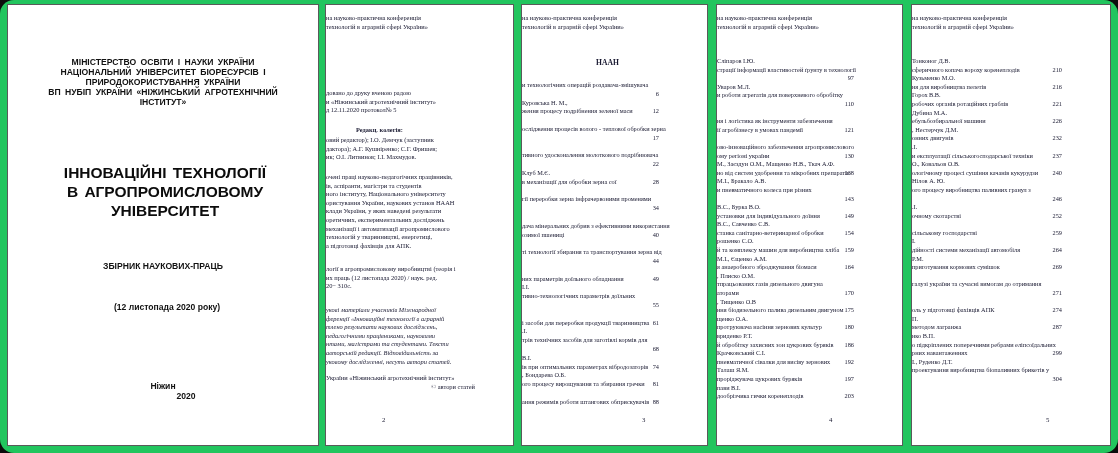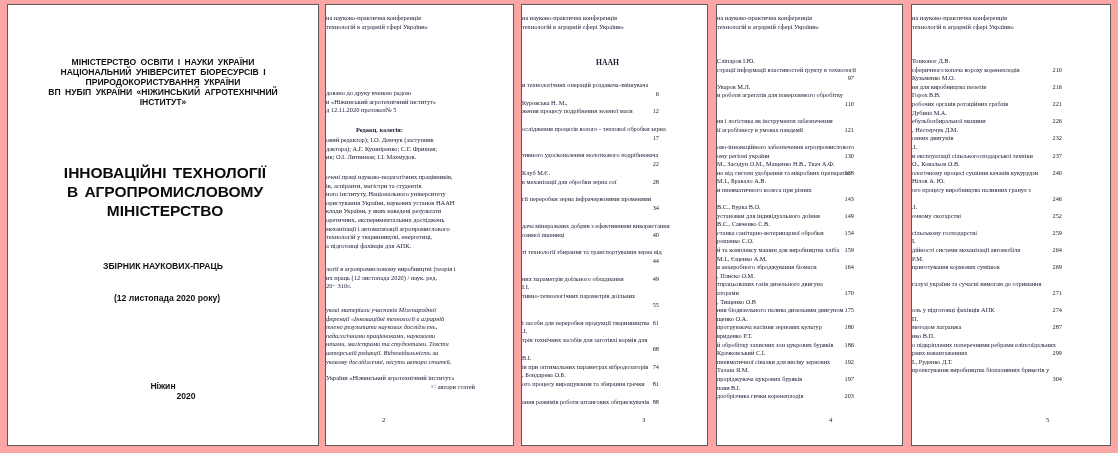--- a/index.html
+++ b/index.html
@@ -5,7 +5,7 @@
   html,body{margin:0;padding:0;}
   body{width:1118px;height:453px;background:#0c0c0c;position:relative;overflow:hidden;
        font-family:"Liberation Serif", serif;}
-  .canvas{position:absolute;inset:0;background:#fca5a5;}
+  .canvas{position:absolute;inset:0;background:#22c55e;border-radius:14px;}
   .page{position:absolute;top:4px;height:442px;background:#ffffff;border:1px solid #5a5a5a;
         box-sizing:border-box;color:#181830;overflow:hidden;}
   #page1{left:7px;width:312px;}

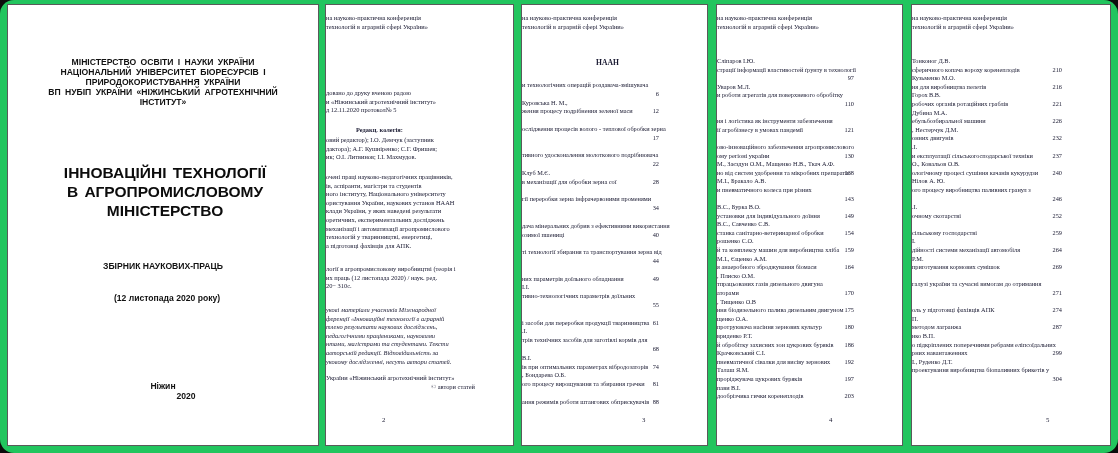--- a/index.html
+++ b/index.html
@@ -61,7 +61,7 @@
     <div class="cover-title">
         <div class="tline">ІННОВАЦІЙНІ  ТЕХНОЛОГІЇ</div>
         <div class="tline">В АГРОПРОМИСЛОВОМУ</div>
-        <div class="tline">МІНІСТЕРСТВО</div>
+        <div class="tline">УНІВЕРСИТЕТ</div>
       </div>
     <div class="cover-line cover-series">ЗБІРНИК  НАУКОВИХ-ПРАЦЬ</div>
     <div class="cover-line cover-date">(12 листопада  2020 року)</div>

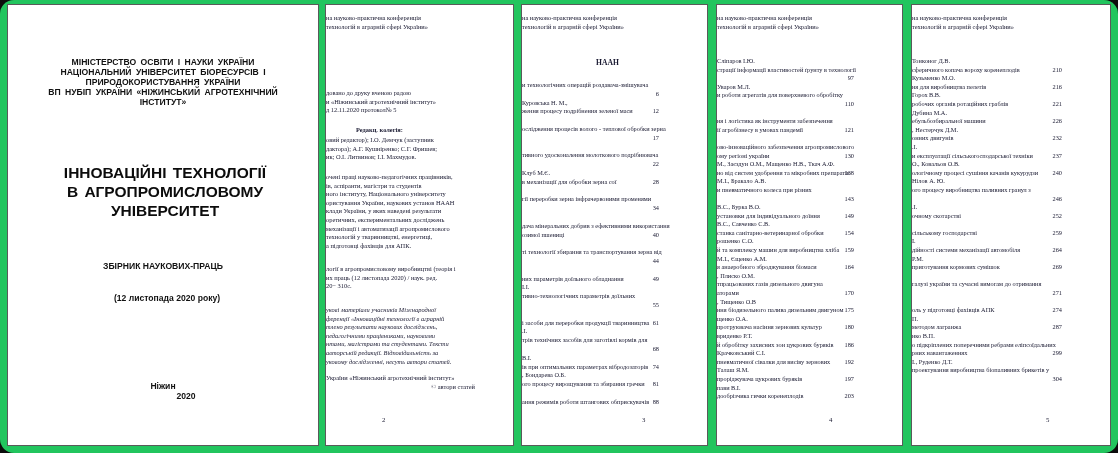--- a/index.html
+++ b/index.html
@@ -25,7 +25,7 @@
     font-family:Liberation Sans, sans-serif;font-weight:bold;color:#111;font-size:8.6px;}
   .cover-series{top:256px;}
   .cover-issue{top:278px;}
-  .cover-date{top:288px;margin-left:8px;}
+  .cover-date{top:297px;margin-left:8px;}
   .cover-city{top:376px;}
   .cover-year{top:386px;padding-left:46px;}
 

